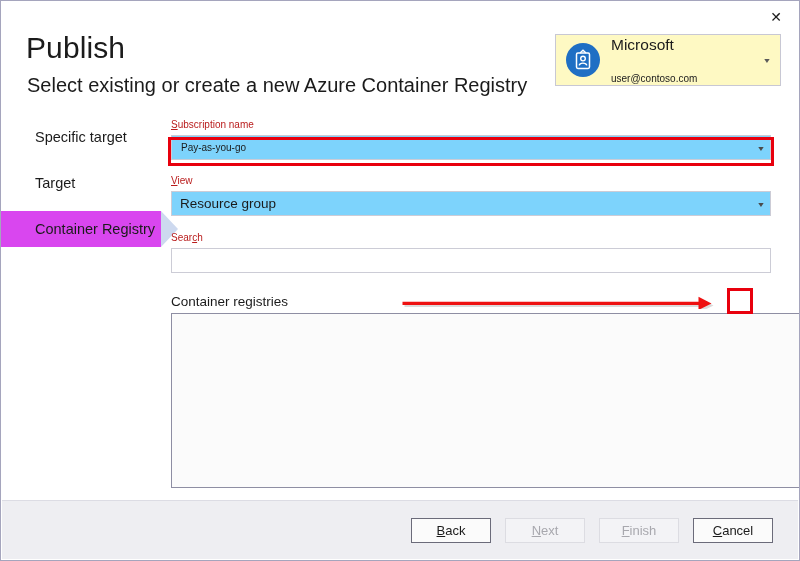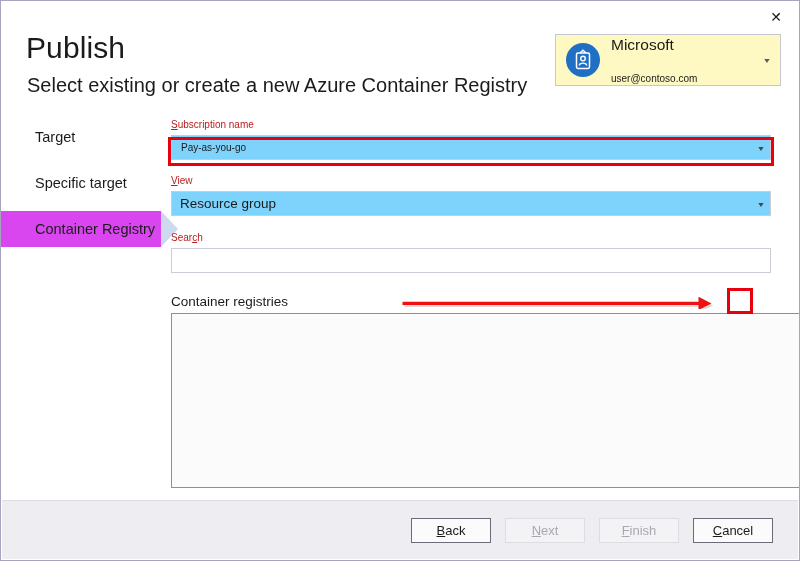--- a/index.html
+++ b/index.html
@@ -279,10 +279,10 @@
 
   <div class="nav">
     <div class="nav-item">
+      <span>Specific target</span>
+    </div>
+    <div class="nav-item">
       <span>Target</span>
-    </div>
-    <div class="nav-item">
-      <span>Specific target</span>
     </div>
     <div class="nav-item selected">
       <span>Container Registry</span>

